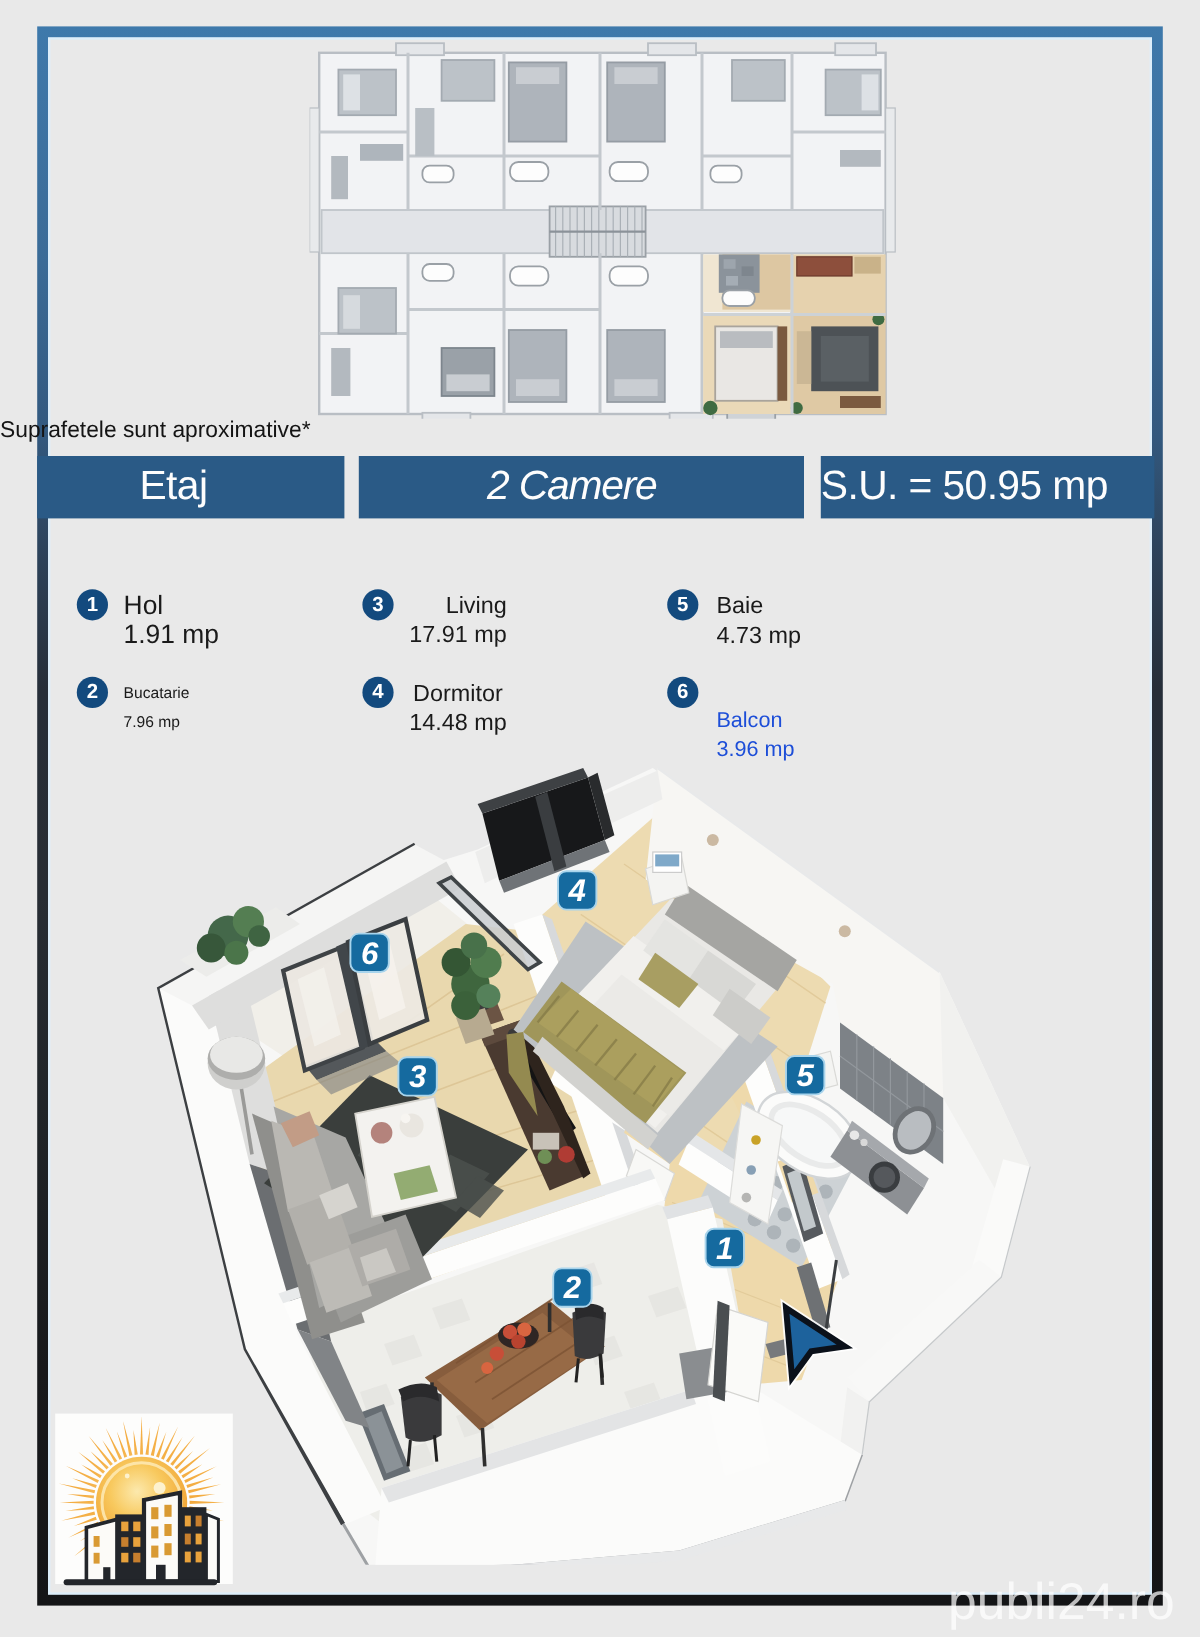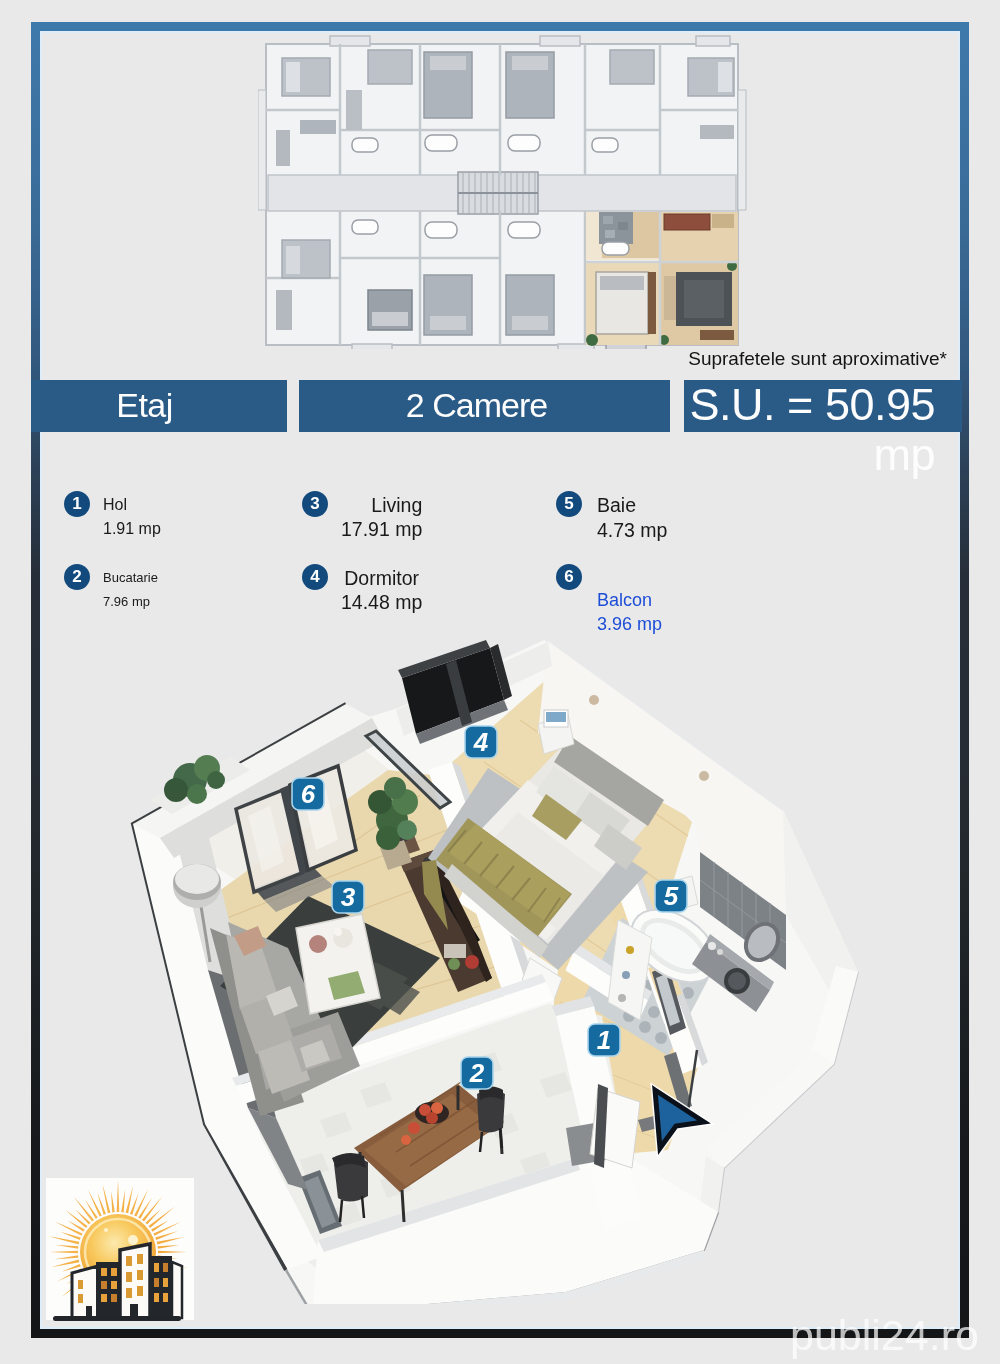--- a/index.html
+++ b/index.html
@@ -159,7 +159,7 @@
 </g>
 </svg>
 
-<div class="abs" style="left:0;top:348px;width:947px;text-align:right;font-size:19px;color:#141414;z-index:3;">Suprafetele sunt aproximative*</div>
+<div class="abs" style="left:0;top:348px;width:947px;font-size:19px;color:#141414;z-index:3;">Suprafetele sunt aproximative*</div>
 
 <div class="abs" style="left:31px;top:380px;width:256px;height:52px;background:#2a5a86;z-index:4;
   color:#fdfdfd;font-size:34px;text-align:center;line-height:50px;letter-spacing:-0.5px;padding-right:29px;box-sizing:border-box;">Etaj</div>

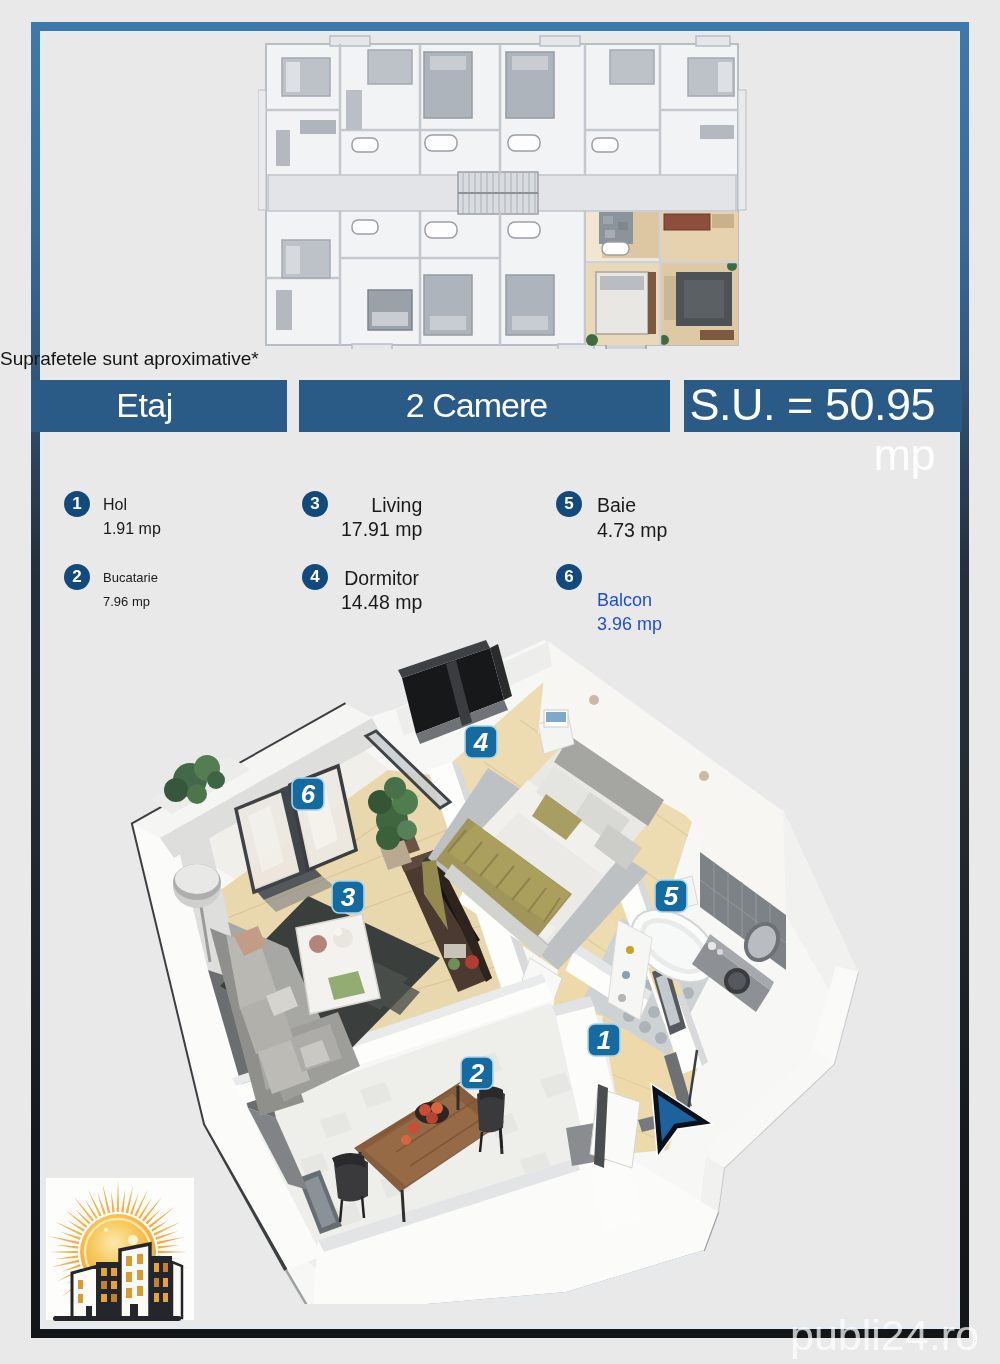--- a/index.html
+++ b/index.html
@@ -165,7 +165,7 @@
   color:#fdfdfd;font-size:34px;text-align:center;line-height:50px;letter-spacing:-0.5px;padding-right:29px;box-sizing:border-box;">Etaj</div>
 
 <div class="abs" style="left:299px;top:380px;width:371px;height:52px;background:#2a5a86;z-index:4;
-  color:#fdfdfd;font-size:34px;text-align:center;line-height:50px;letter-spacing:-1px;padding-right:16px;box-sizing:border-box;">2 Camere</div>
+  color:#fdfdfd;font-size:34px;text-align:center;line-height:50px;letter-spacing:-1px;padding-right:16px;box-sizing:border-box;font-style:italic;">2 Camere</div>
 
 <div class="abs" style="left:684px;top:380px;width:278px;height:52px;background:#2a5a86;z-index:4;
   color:#fdfdfd;font-size:45px;text-align:right;line-height:50px;letter-spacing:-0.5px;padding-right:27px;box-sizing:border-box;">S.U. = 50.95 mp</div>

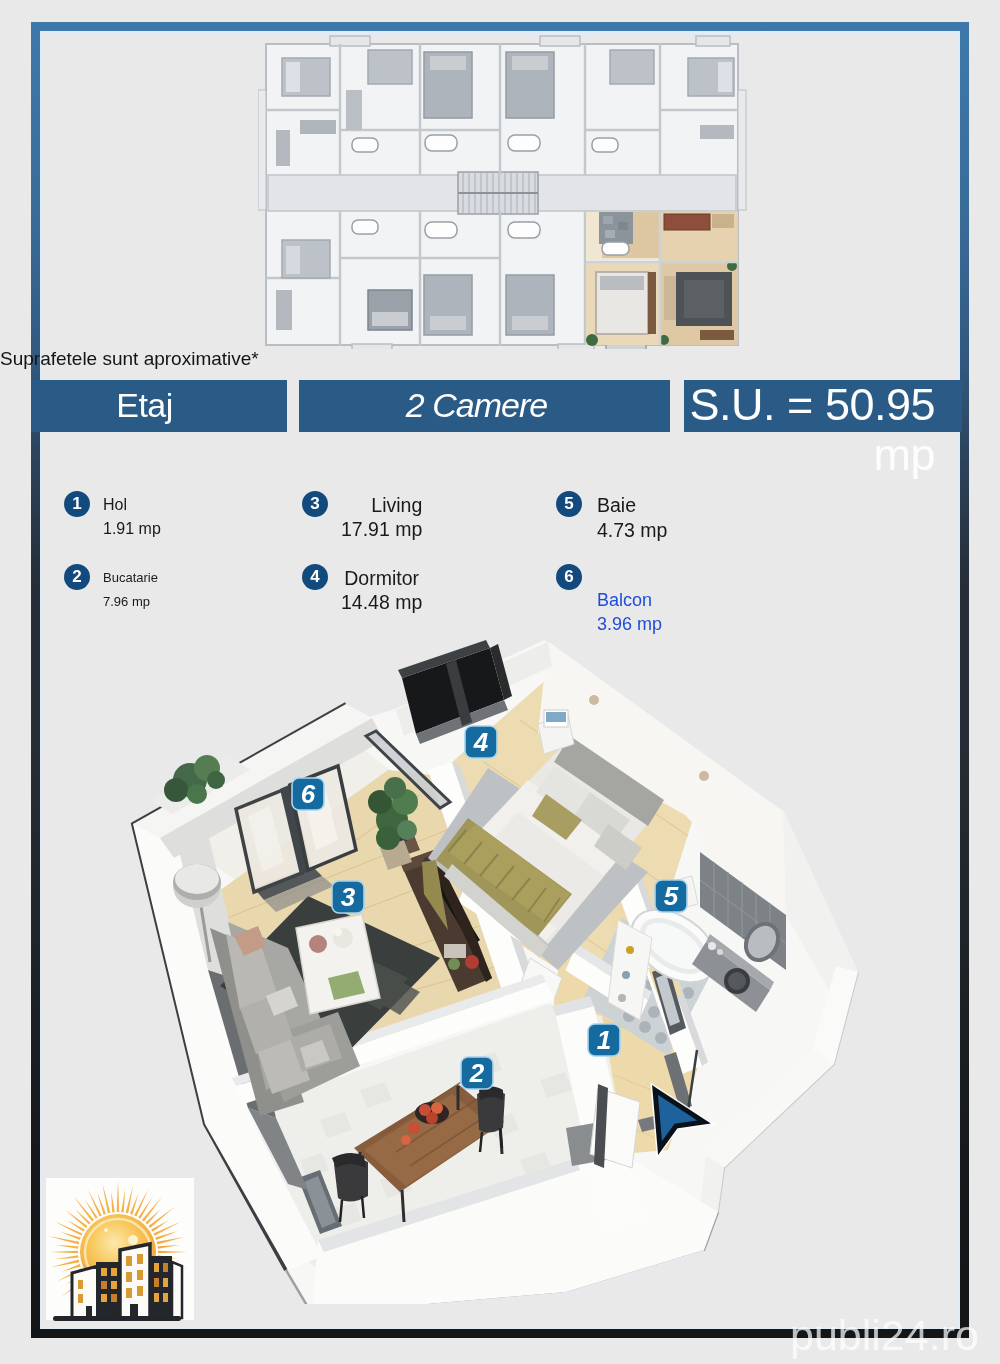--- a/index.html
+++ b/index.html
@@ -168,7 +168,7 @@
   color:#fdfdfd;font-size:34px;text-align:center;line-height:50px;letter-spacing:-1px;padding-right:16px;box-sizing:border-box;font-style:italic;">2 Camere</div>
 
 <div class="abs" style="left:684px;top:380px;width:278px;height:52px;background:#2a5a86;z-index:4;
-  color:#fdfdfd;font-size:45px;text-align:right;line-height:50px;letter-spacing:-0.5px;padding-right:27px;box-sizing:border-box;">S.U. = 50.95 mp</div>
+  color:#fdfdfd;font-size:34px;text-align:left;line-height:50px;letter-spacing:-0.5px;padding-right:27px;box-sizing:border-box;">S.U. = 50.95 mp</div>
 
 <div class="abs" id="legend" style="left:0;top:0;width:1000px;height:0;z-index:3;">
 

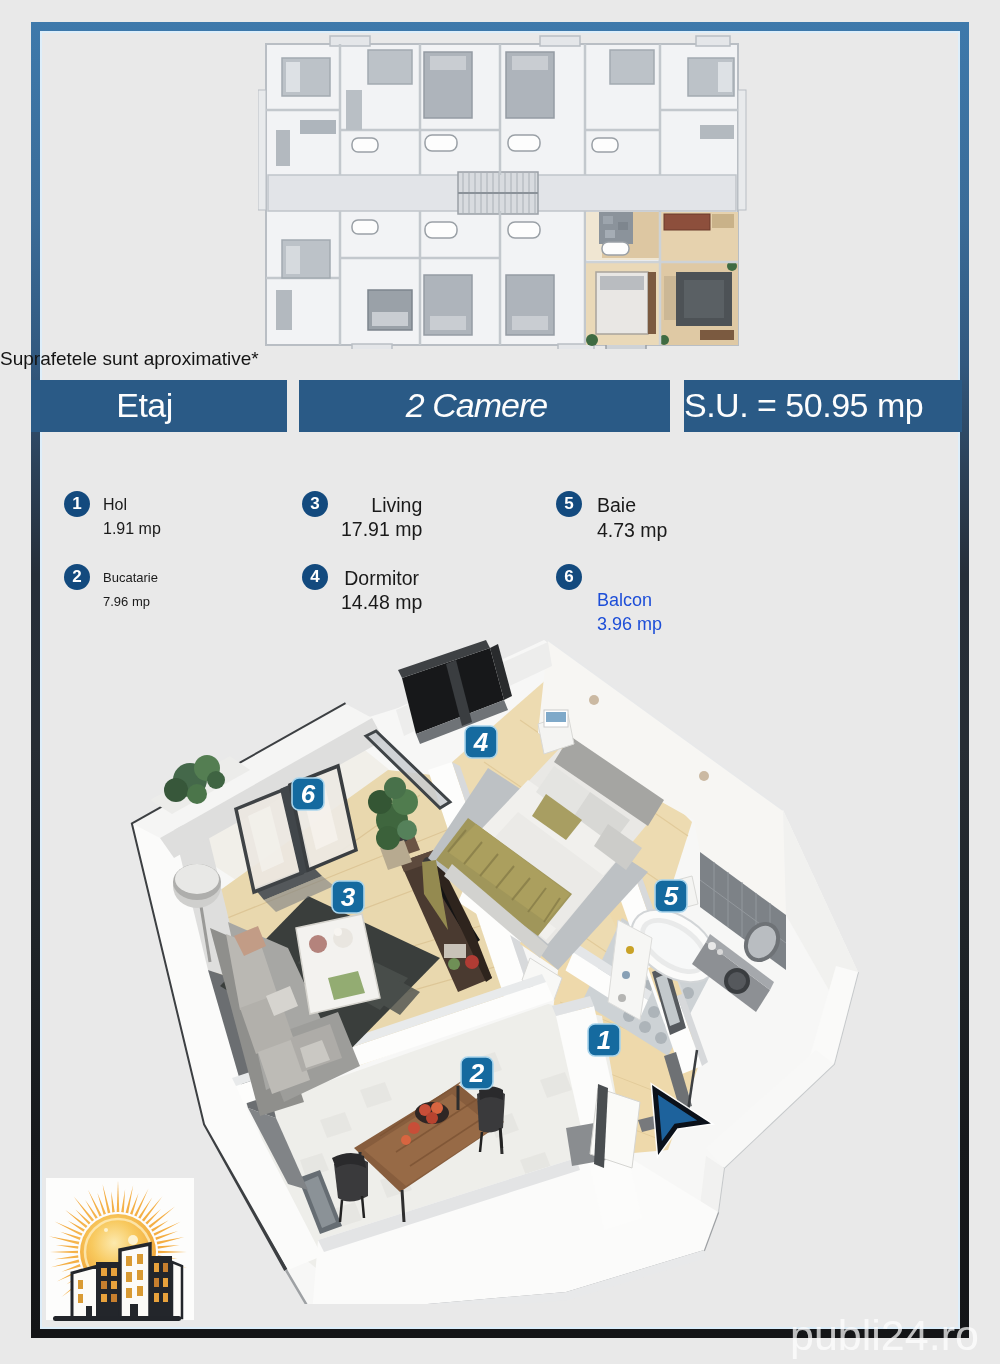--- a/index.html
+++ b/index.html
@@ -174,7 +174,7 @@
 
   <div class="abs" style="left:64px;top:491px;width:26px;height:26px;border-radius:50%;background:#134a7e;
     color:#fff;font-size:17px;font-weight:bold;text-align:center;line-height:26px;">1</div>
-  <div class="abs" style="left:103px;top:493px;font-size:16px;color:#1a1a1a;line-height:24px;">Hol<br>1.91 mp</div>
+  <div class="abs" style="left:103px;top:493px;font-size:22px;color:#1a1a1a;line-height:24px;">Hol<br>1.91 mp</div>
 
   <div class="abs" style="left:64px;top:564px;width:26px;height:26px;border-radius:50%;background:#134a7e;
     color:#fff;font-size:17px;font-weight:bold;text-align:center;line-height:26px;">2</div>

